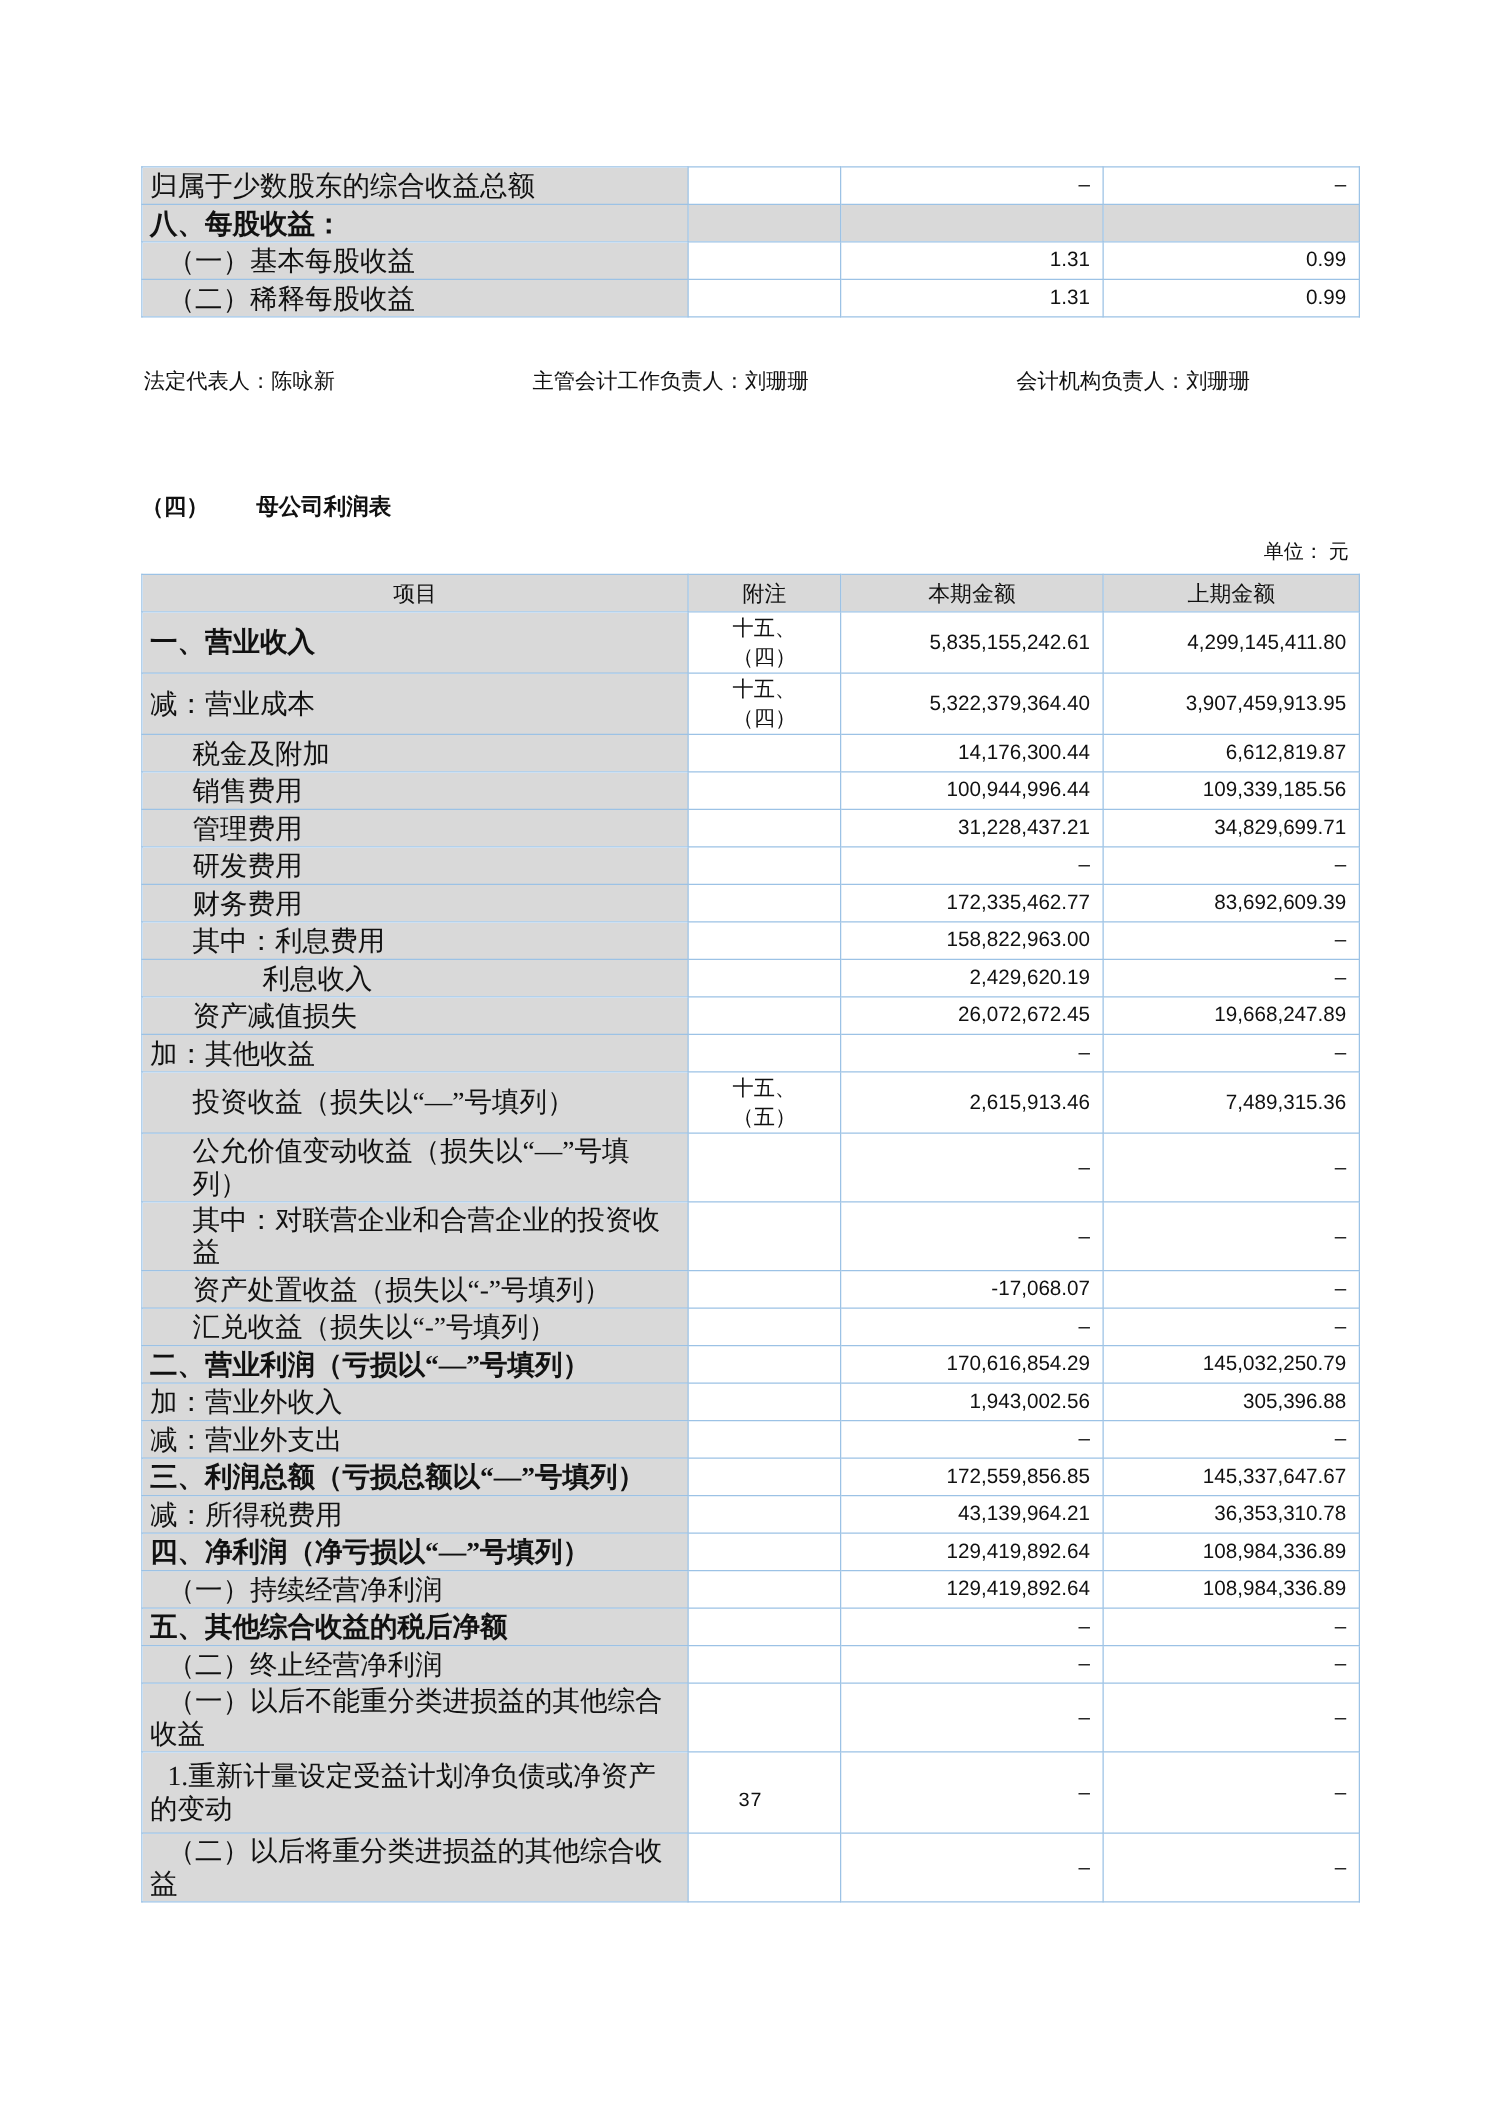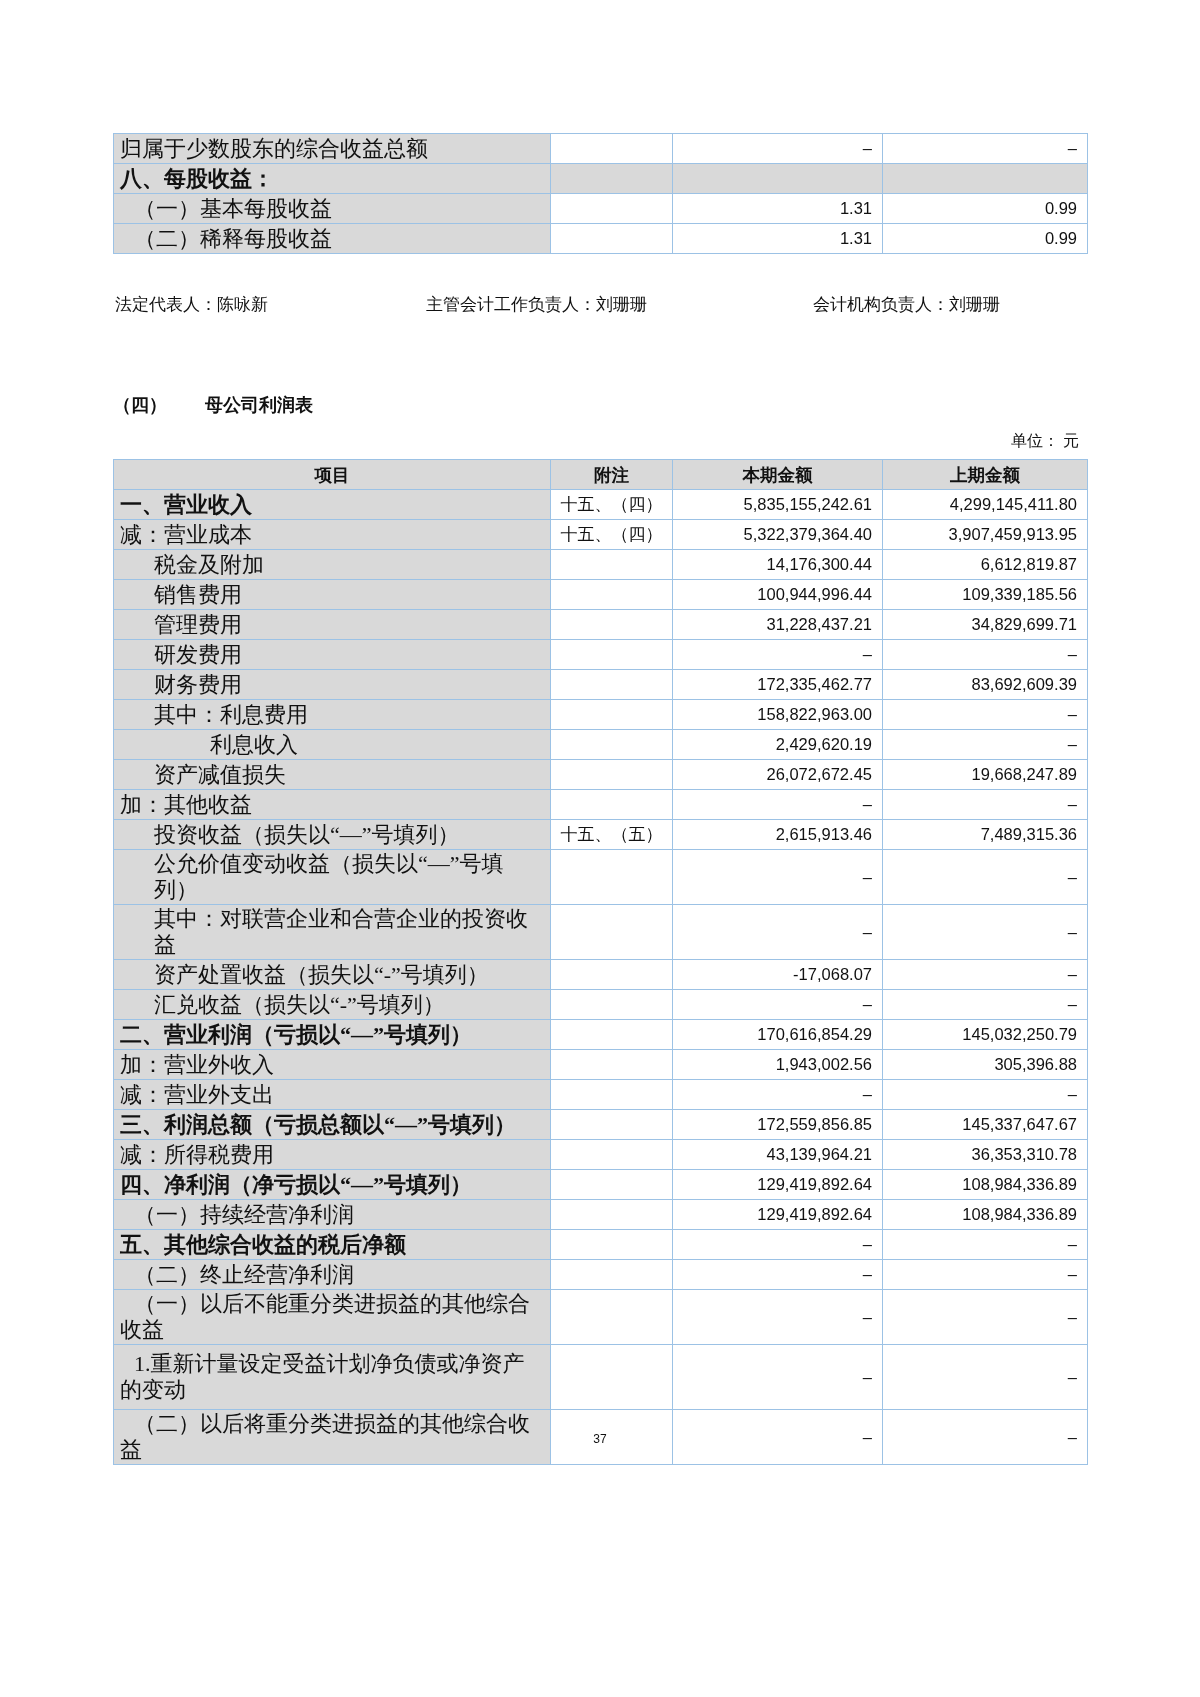--- a/index.html
+++ b/index.html
@@ -31,7 +31,7 @@
   tr.hdr{height:31px;}
   th.col-h{
     background:var(--fill);
-    font-weight:bold;
+    font-weight:normal;
     font-size:17.5px;
     text-align:center;
     padding:1px 2px;

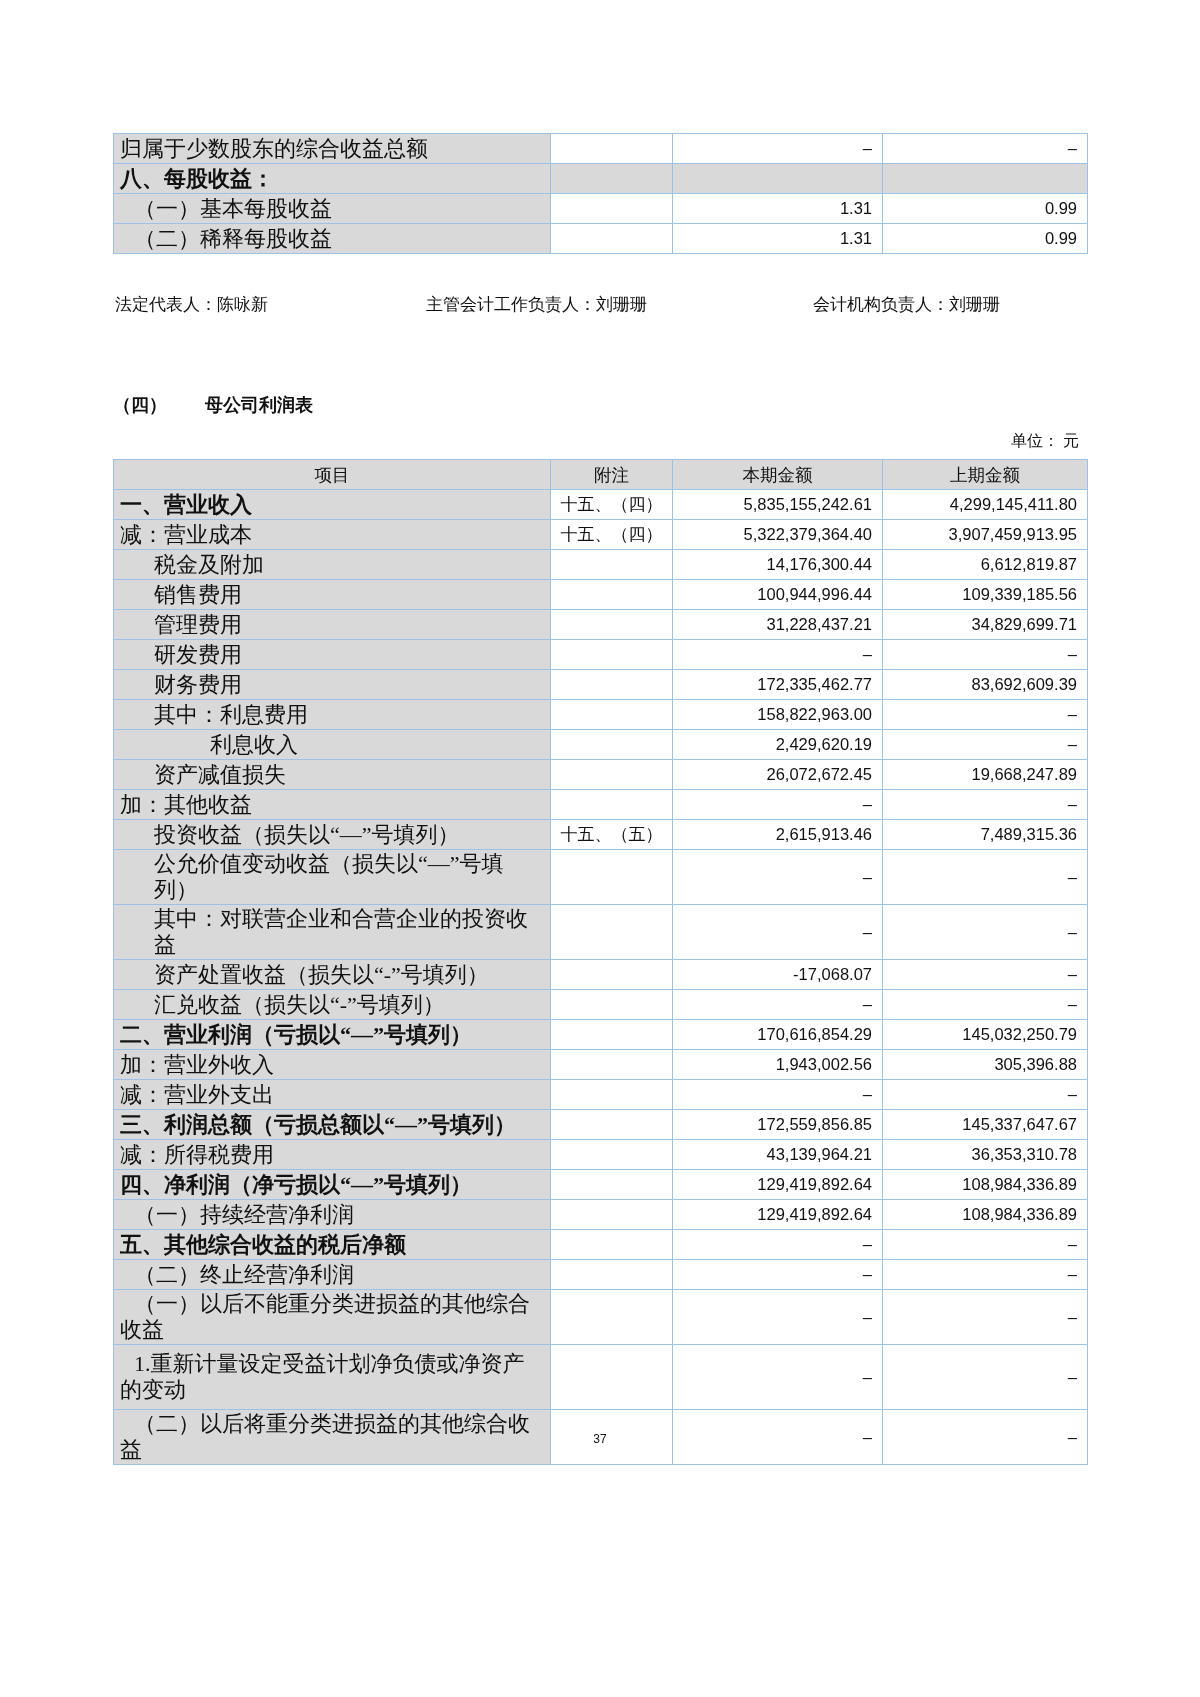--- a/index.html
+++ b/index.html
@@ -47,7 +47,7 @@
   td.note-cell{
     font-size:17px;
     text-align:center;
-    padding:1px 2px;
+    padding:1px 12px;
     background:#ffffff;
   }
   td.num-cell{

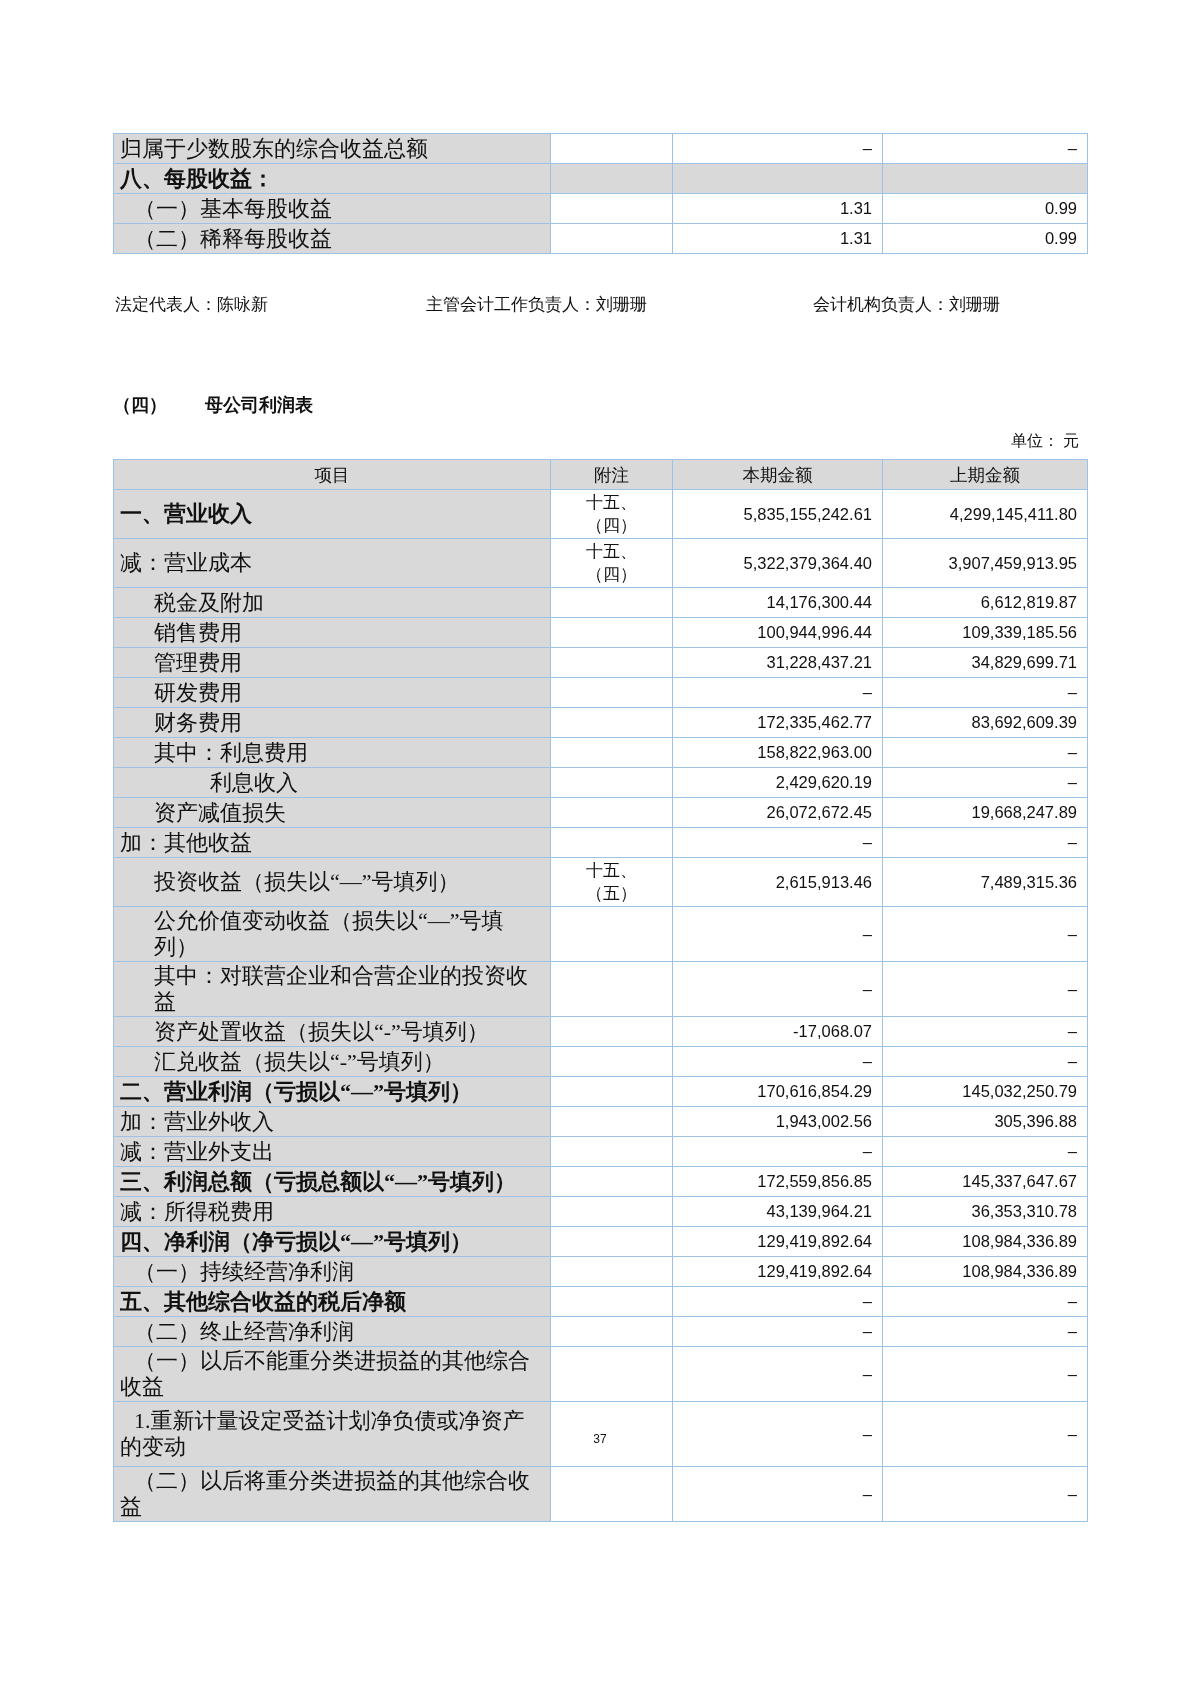--- a/index.html
+++ b/index.html
@@ -86,8 +86,8 @@
   .page-number{
     position:absolute;top:1432px;left:0;width:1200px;
     text-align:center;
-    font-family:Liberation Sans, sans-serif;
-    font-size:12px;
+    font-family:Liberation Mono, monospace;
+    font-size:16px;
   }
 </style>
 </head>

